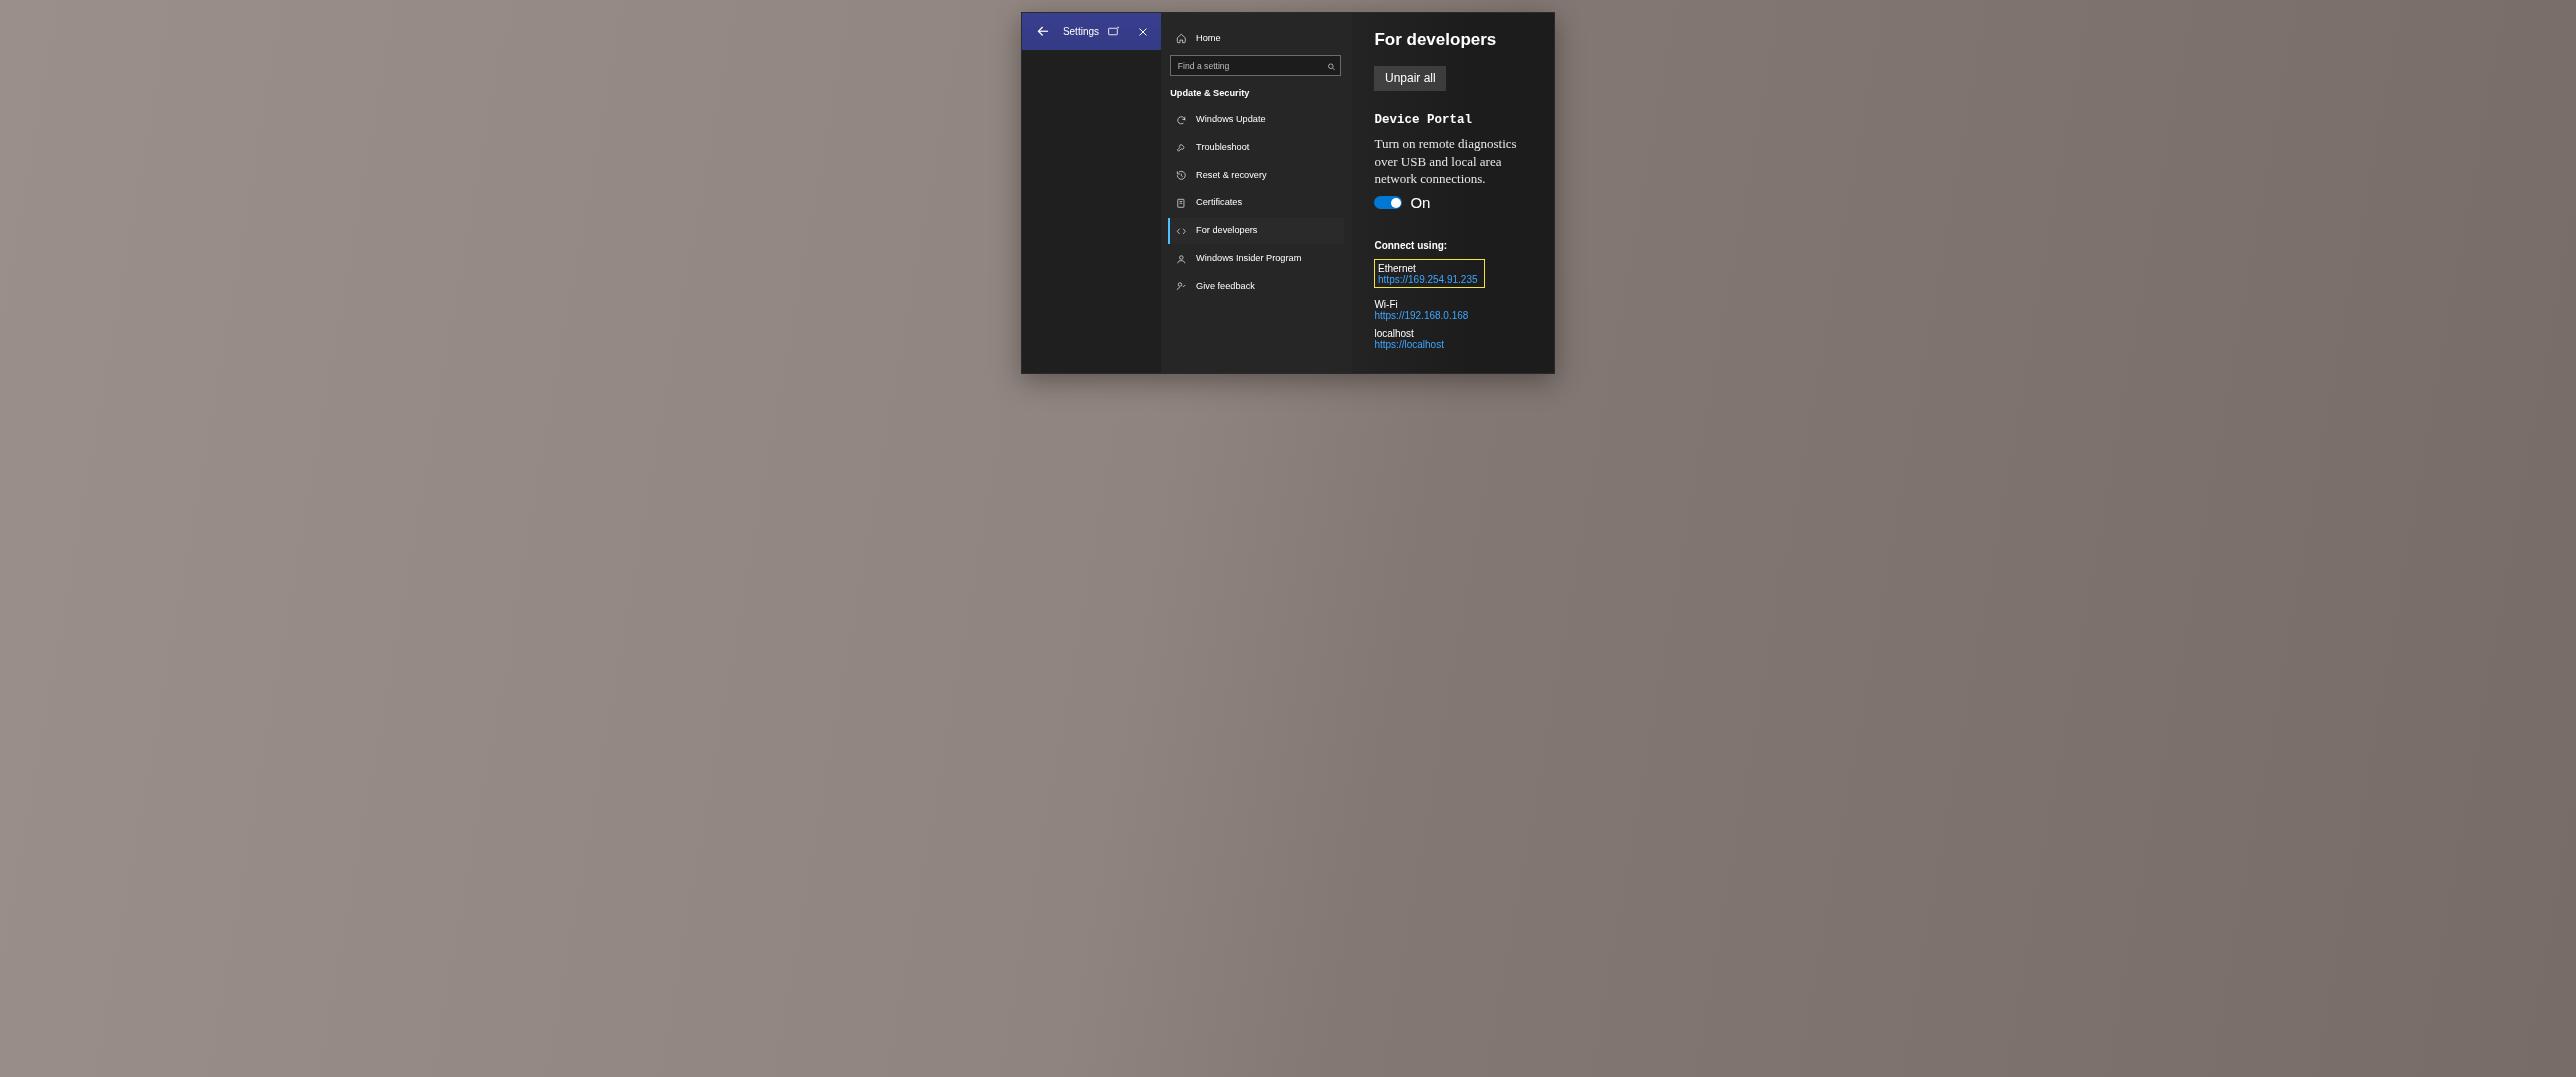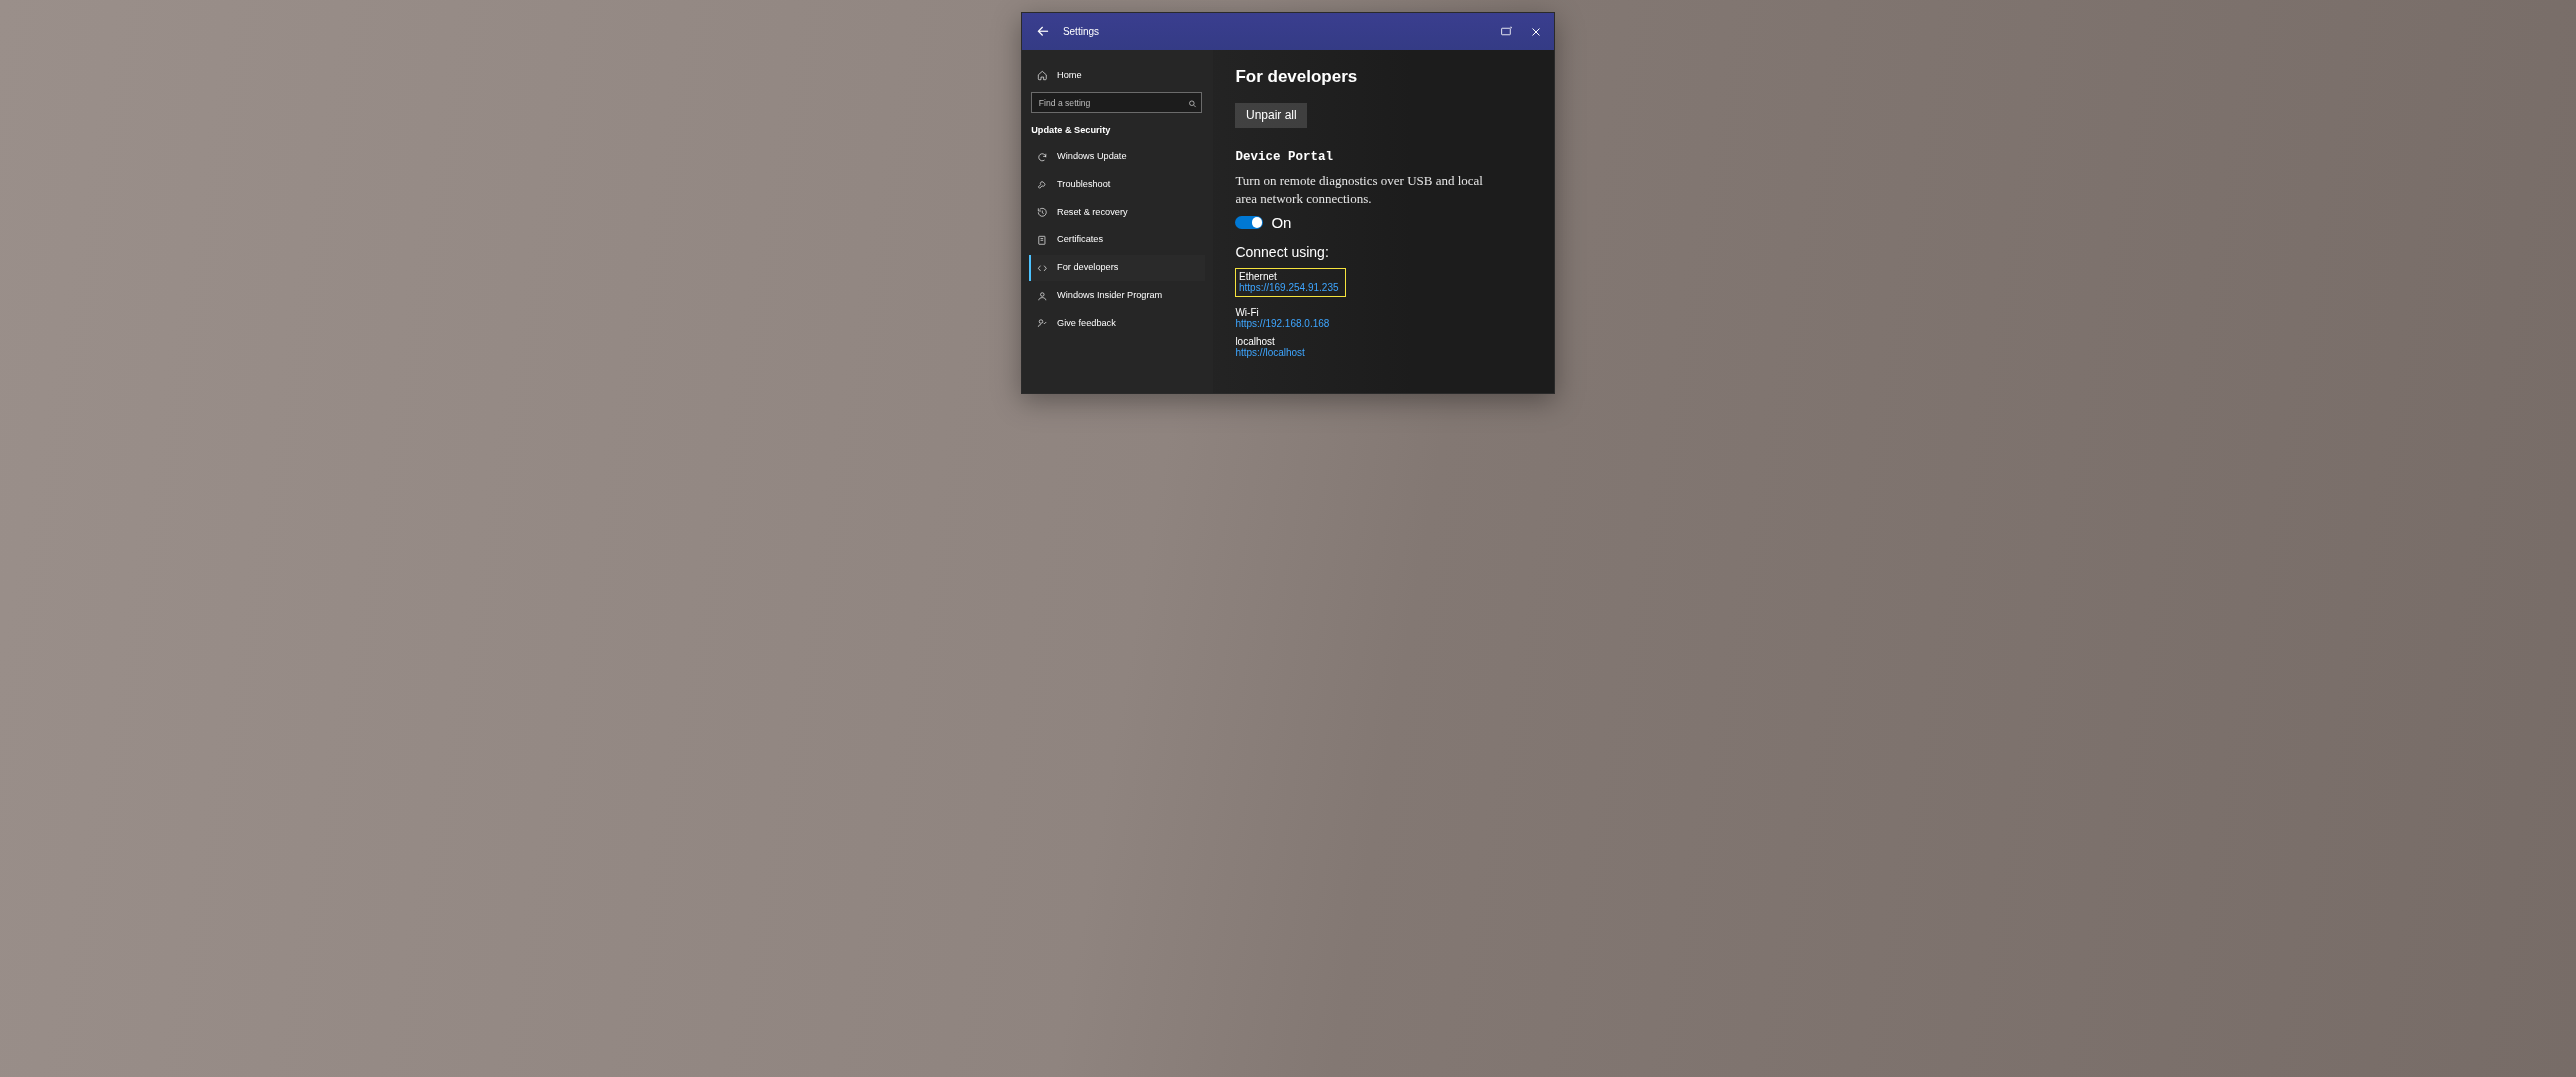--- a/index.html
+++ b/index.html
@@ -19,7 +19,7 @@
     box-shadow: 0 6.6px 26px rgba(0,0,0,.35);
     border: 0.7px solid rgba(255,255,255,.05);
     display: flex;
-    flex-direction: column;
+    flex-direction: row;
   }
   .titlebar {
     height: 37px;

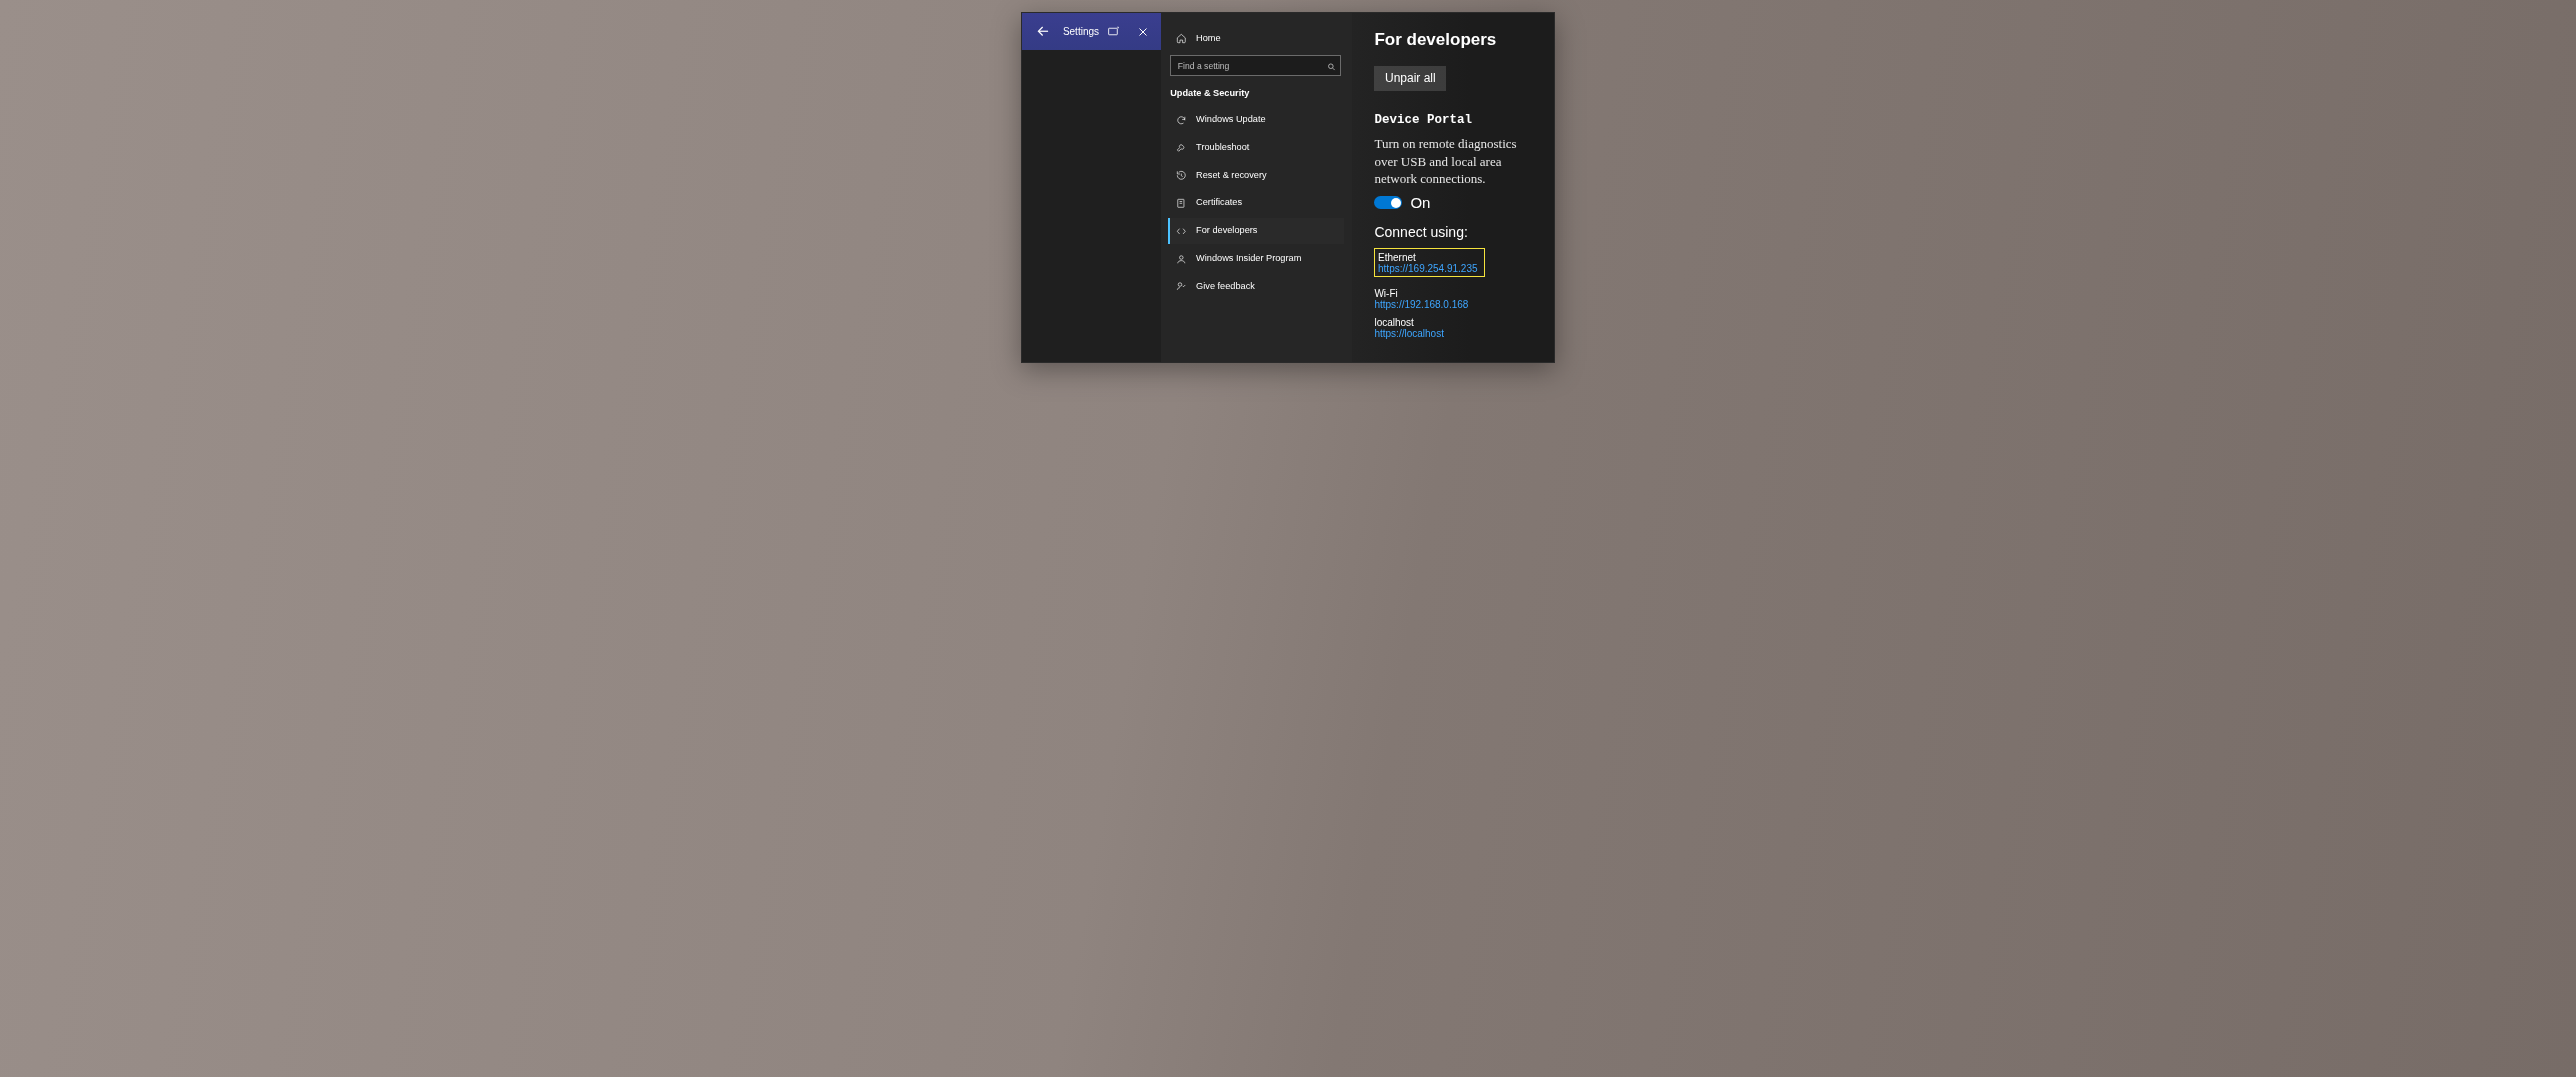--- a/index.html
+++ b/index.html
@@ -111,7 +111,7 @@
     width:10.6px; height:10.6px; border-radius:50%; background:#fff;
   }
   .toggle-label { font-size: 15px; }
-  .sub-label { font-size: 14px; margin-top: 13px; margin-bottom: 4px;}
+  .sub-label { font-size: 10px; margin-top: 29px; margin-bottom: 4px; font-weight: bold;}
   .conn-block { margin-top: 4px; margin-bottom: 6.6px; font-size: 10px;}
   .conn-block.highlight {
     border: 1.3px solid #f5e33d;

